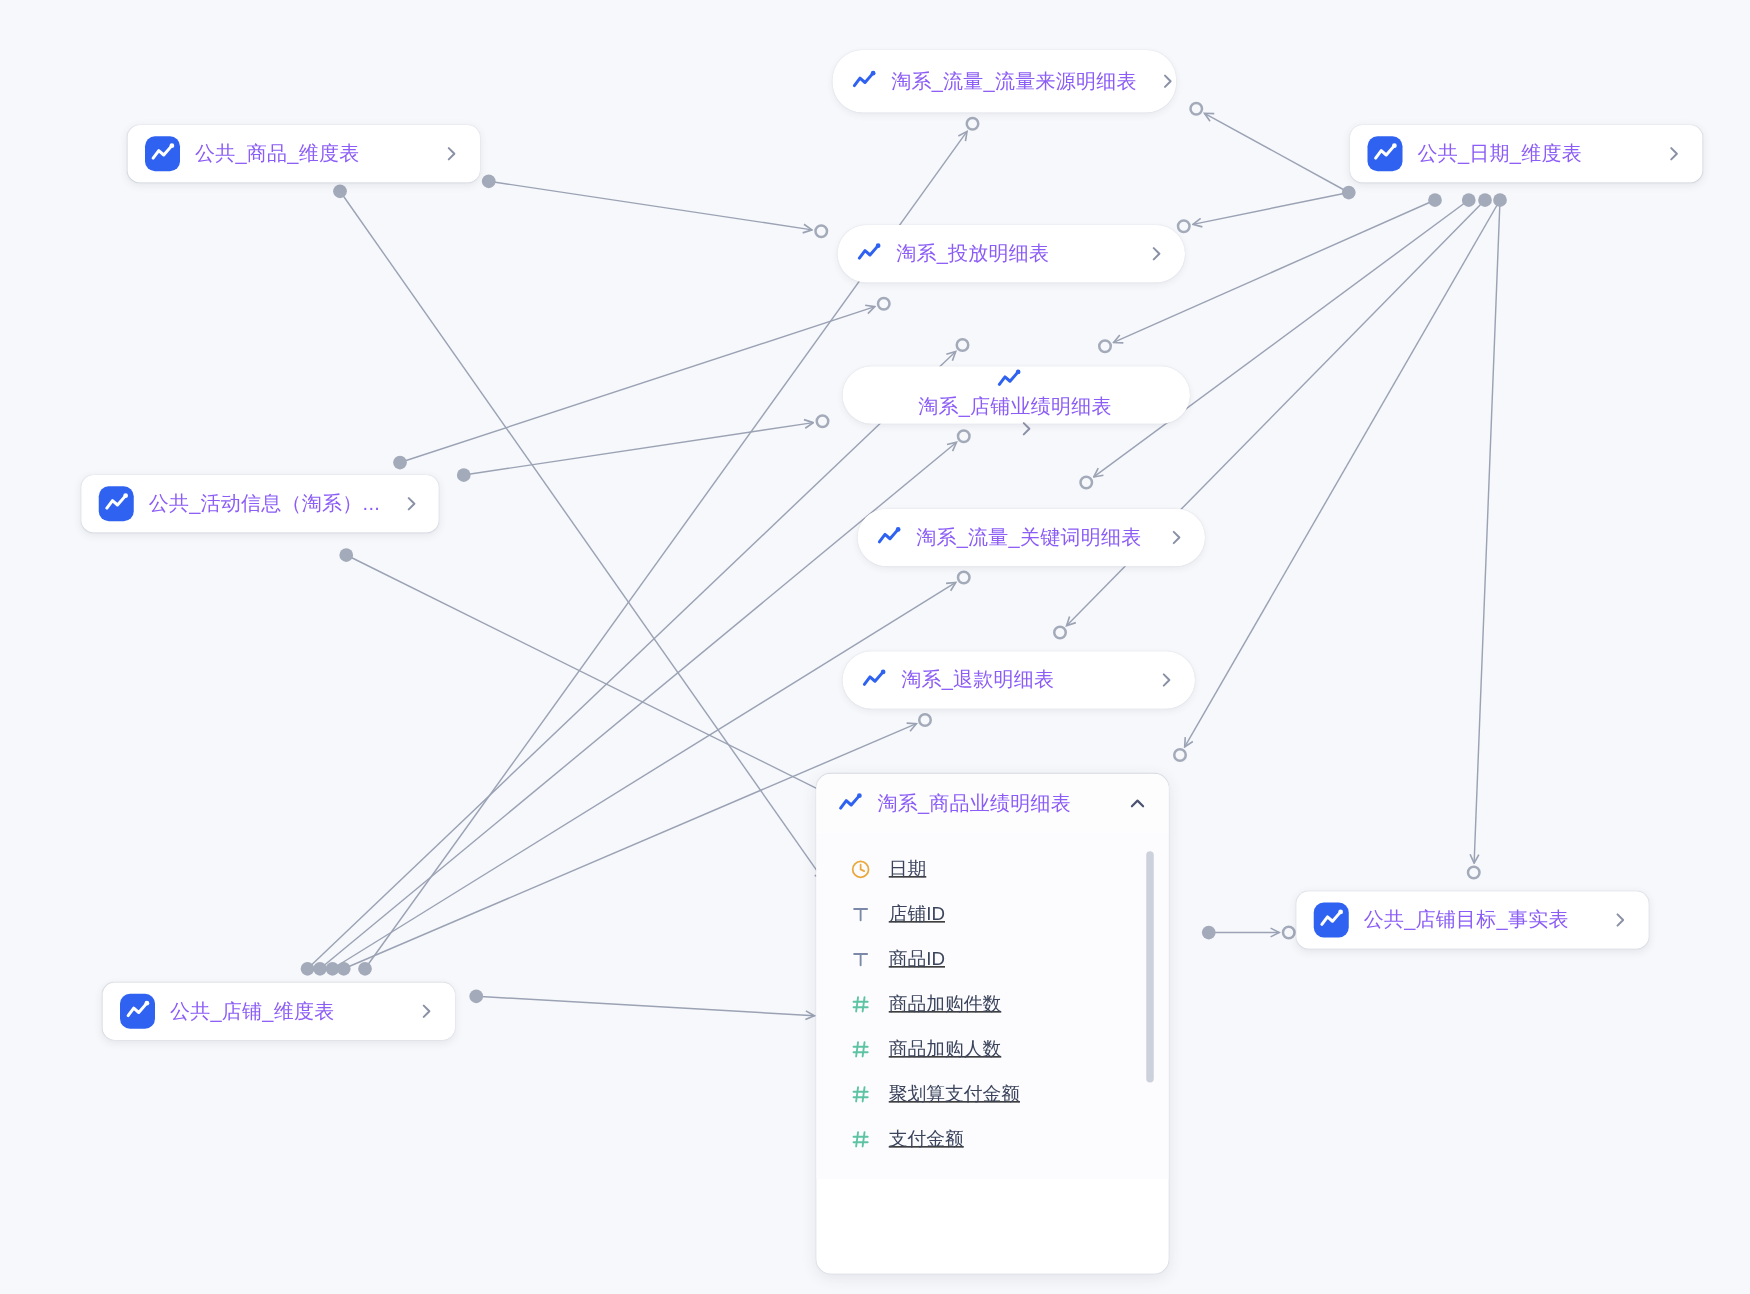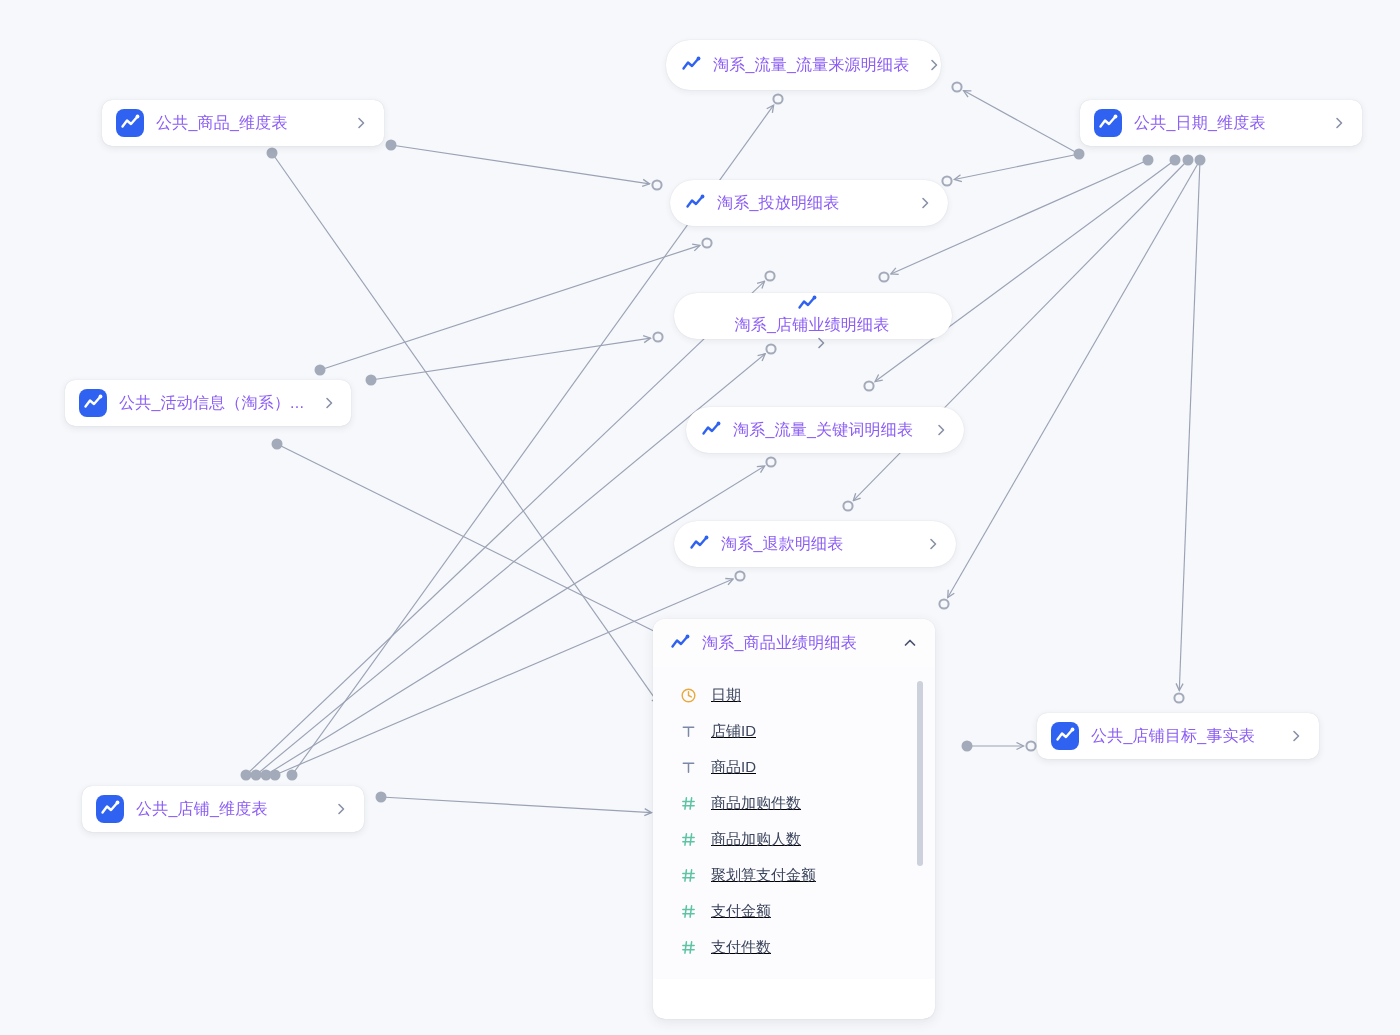--- a/index.html
+++ b/index.html
@@ -391,14 +391,6 @@
           </span>
           <span>支付金额</span>
         </div>
-        <div class="field-row">
-          <span class="field-ico">
-            <svg width="17" height="17" viewBox="0 0 18 18">
-              <path d="M6.8,3 L5.2,15 M12.3,3 L10.7,15 M3,6.8 L15,6.8 M3,11.4 L15,11.4" fill="none" stroke="#5dc3a3" stroke-width="1.6" stroke-linecap="round"></path>
-            </svg>
-          </span>
-          <span>支付件数</span>
-        </div>
       </div>
   </div>
 </div>

